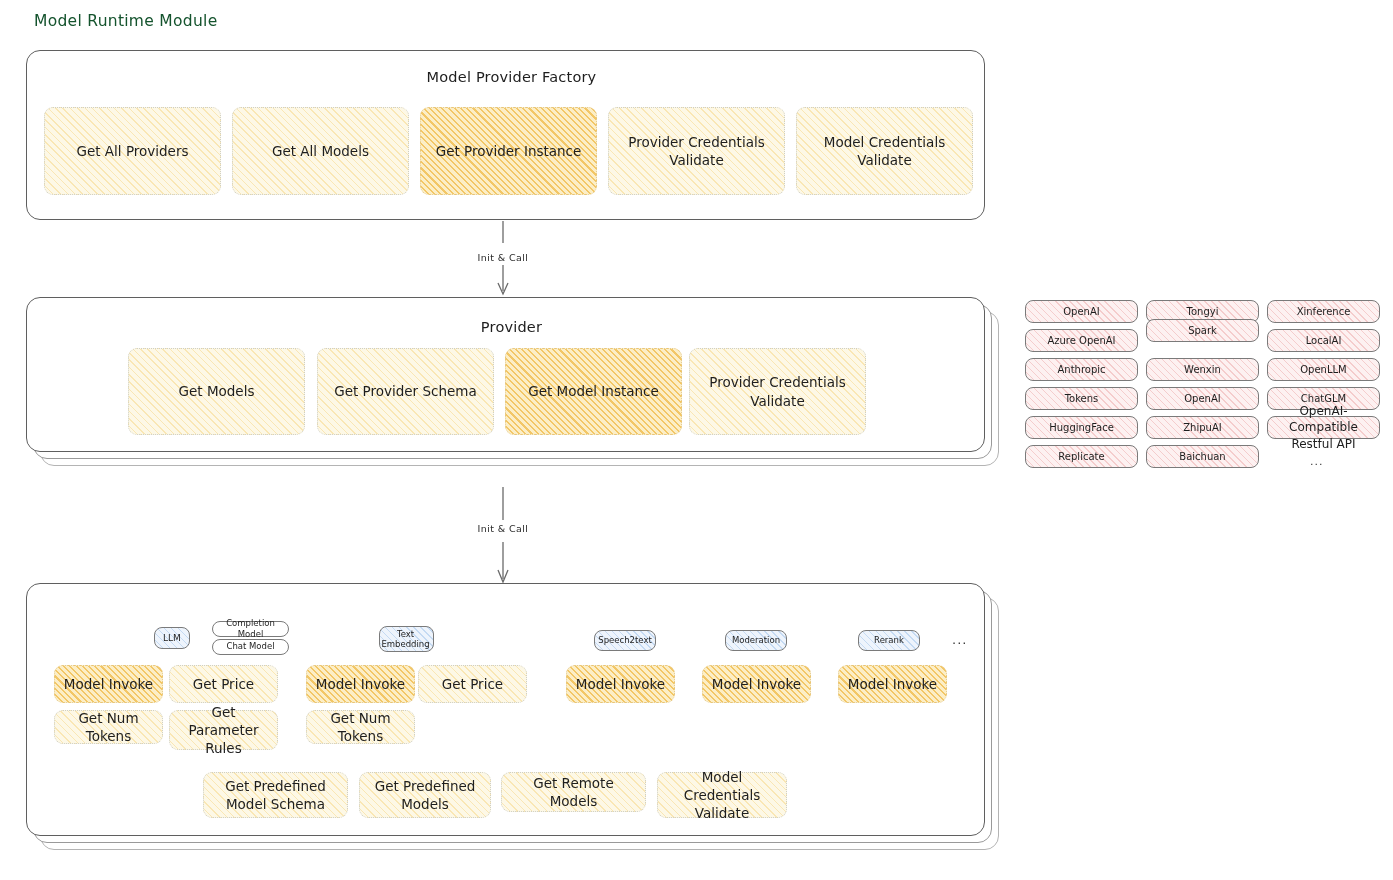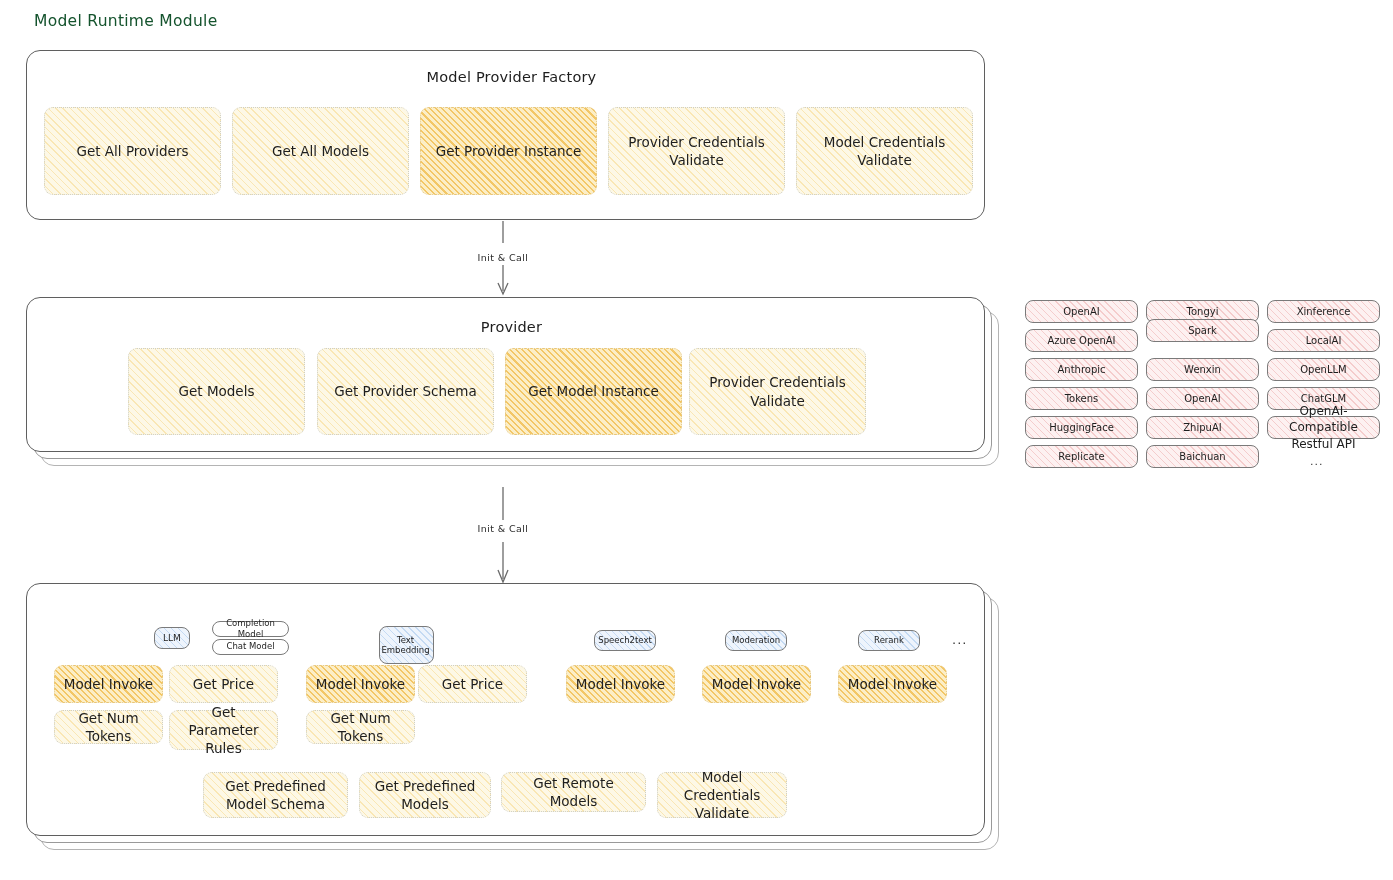--- a/index.html
+++ b/index.html
@@ -236,7 +236,7 @@
           <div class="box cream" style="left: 143px; top: 127px; width: 109px; height: 40px;">
             <span>Get Parameter Rules</span>
           </div>
-          <div class="box bluechip" style="left: 353px; top: 43px; width: 55px; height: 38px; font-size: 8.5px; padding-left: 6px;">
+          <div class="box bluechip" style="left: 353px; top: 43px; width: 55px; height: 26px; font-size: 8.5px; padding-left: 6px;">
             <span>Text Embedding</span>
           </div>
           <div class="box amber" style="left: 280px; top: 82px; width: 109px; height: 38px;">

